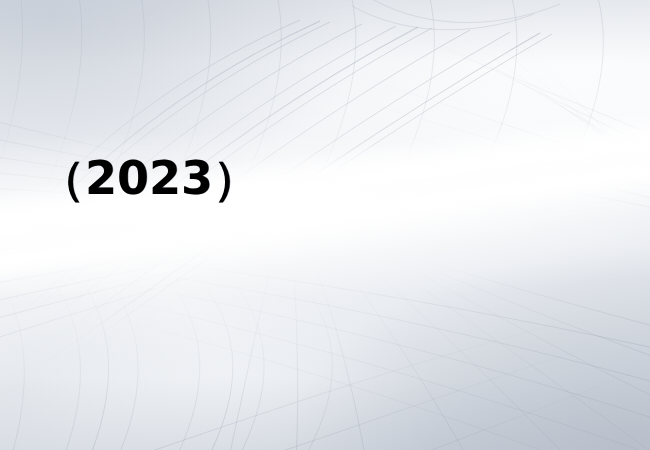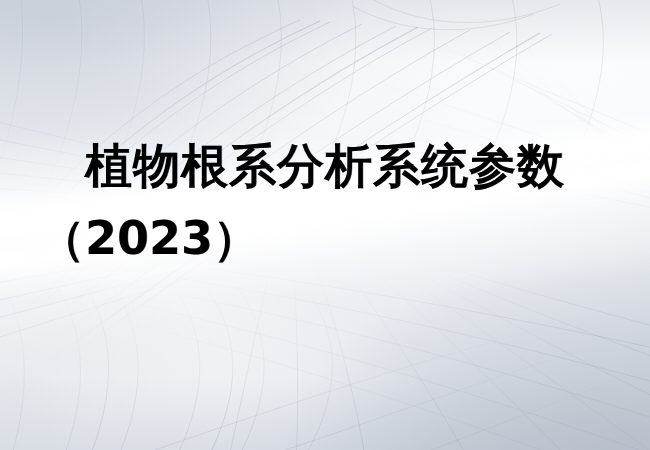--- a/index.html
+++ b/index.html
@@ -254,7 +254,6 @@
   <div class="bg-layer bg-vignette"></div>
 
   <div class="title-block">
-    <span class="title-main">植物根系分析系统参数</span>
     <span class="title-sub">（2023）</span>
   </div>
 

